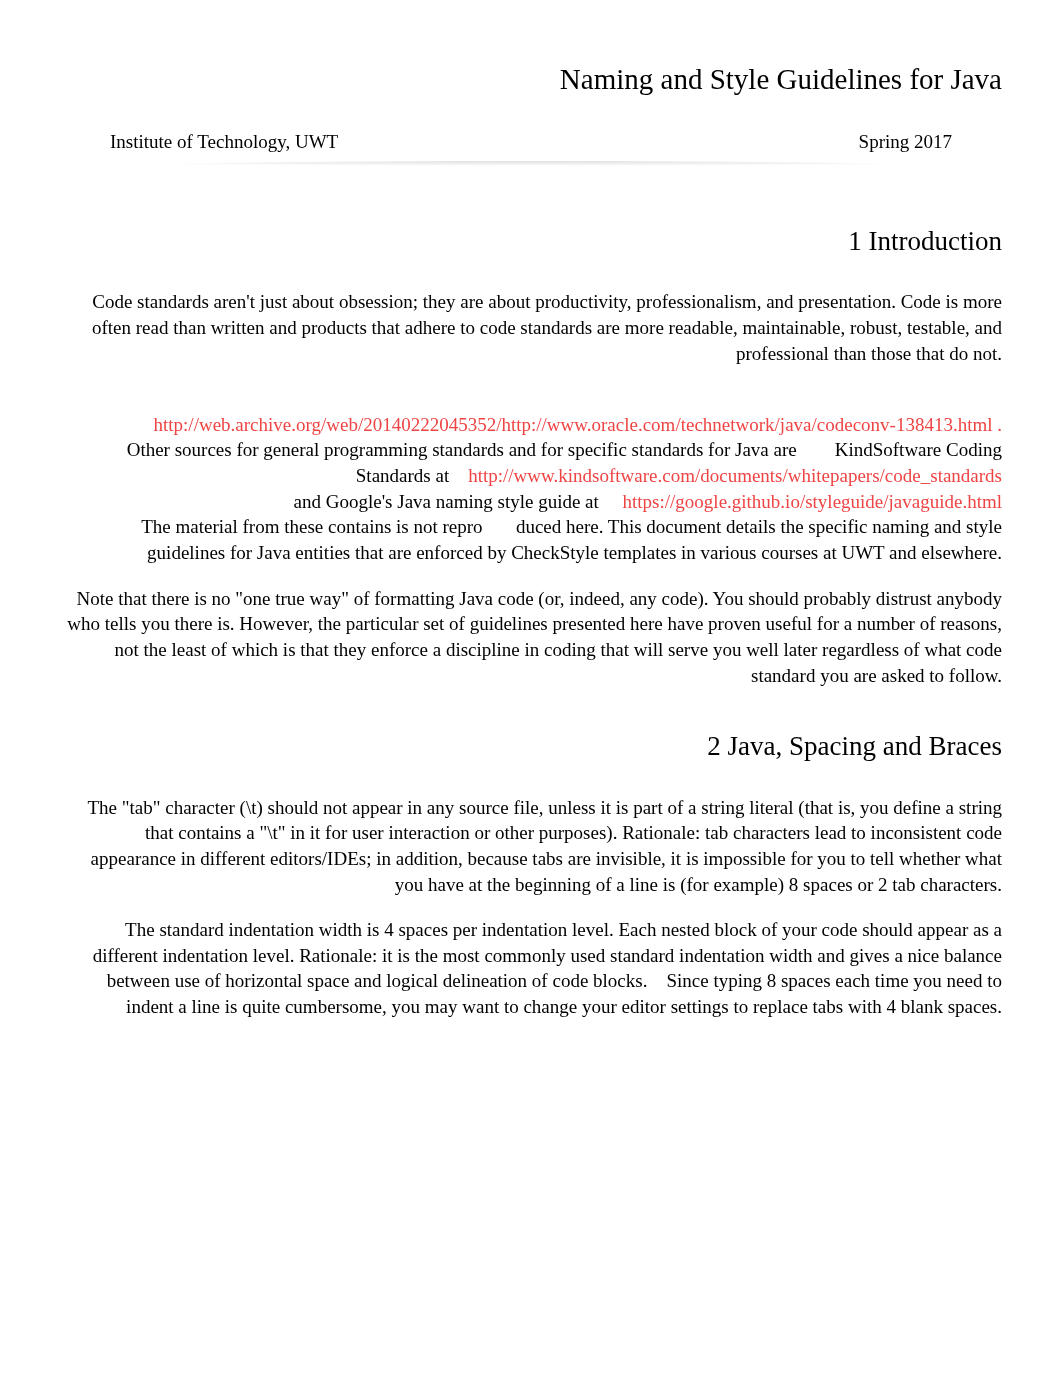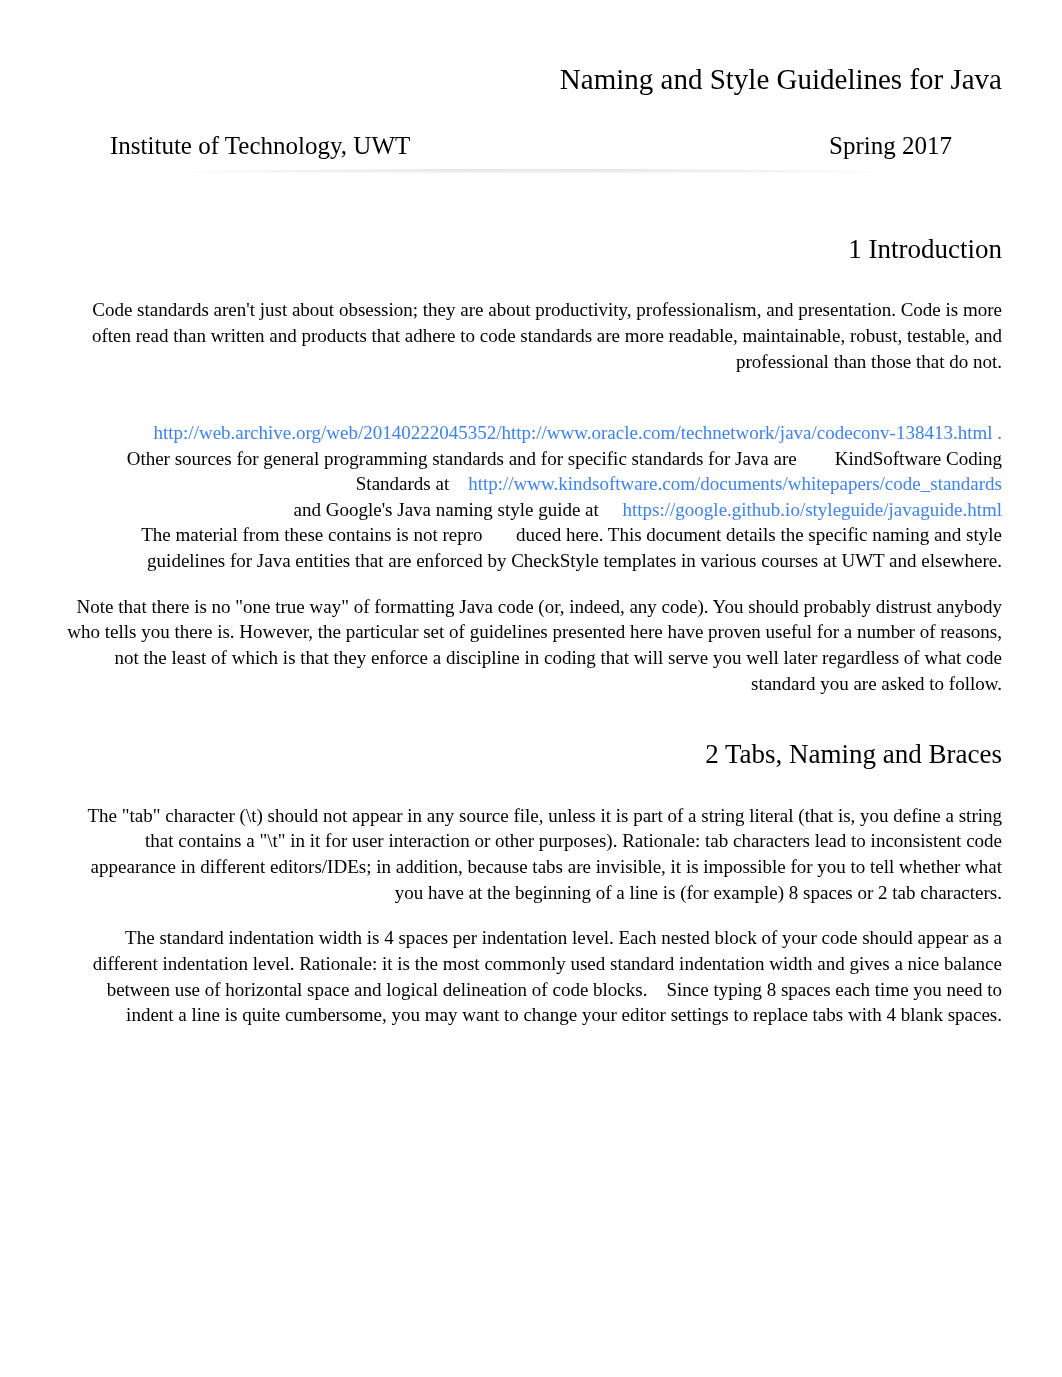--- a/index.html
+++ b/index.html
@@ -27,7 +27,7 @@
       display: flex;
       justify-content: space-between;
       padding: 0 50px 0 50px;
-      font-size: 25px;
+      font-size: 19px;
       margin-bottom: 6px;
     }
     .divider {

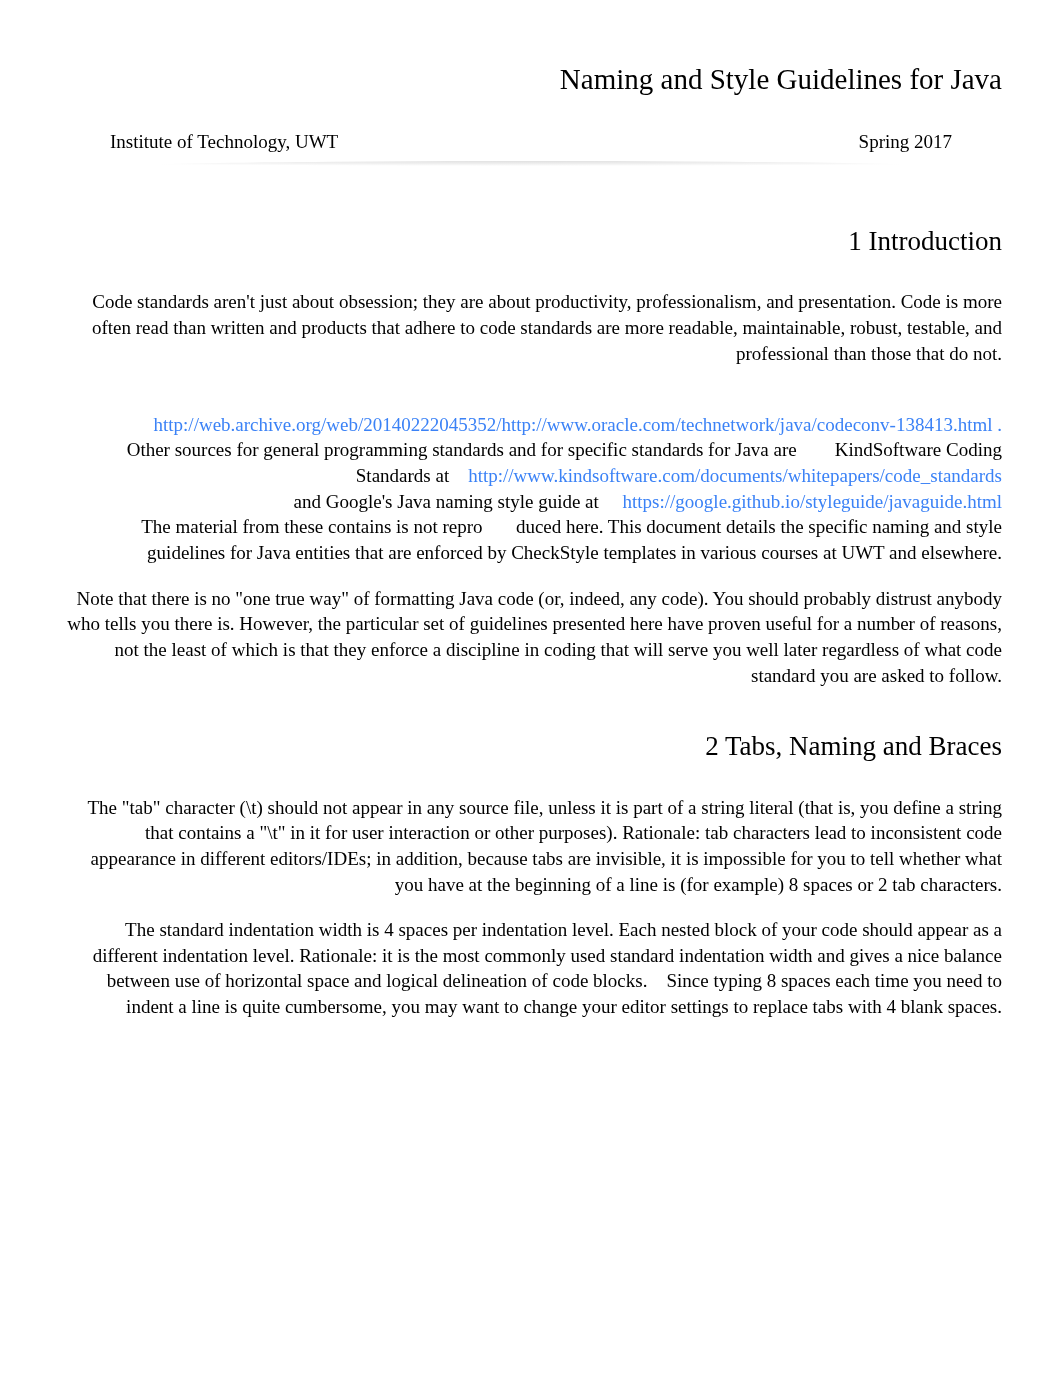--- a/index.html
+++ b/index.html
@@ -52,7 +52,7 @@
       margin-top: 16px;
     }
     .link {
-      color: #3b82f6;
+      color: #ef4444;
       text-decoration: none;
     }
     .content {

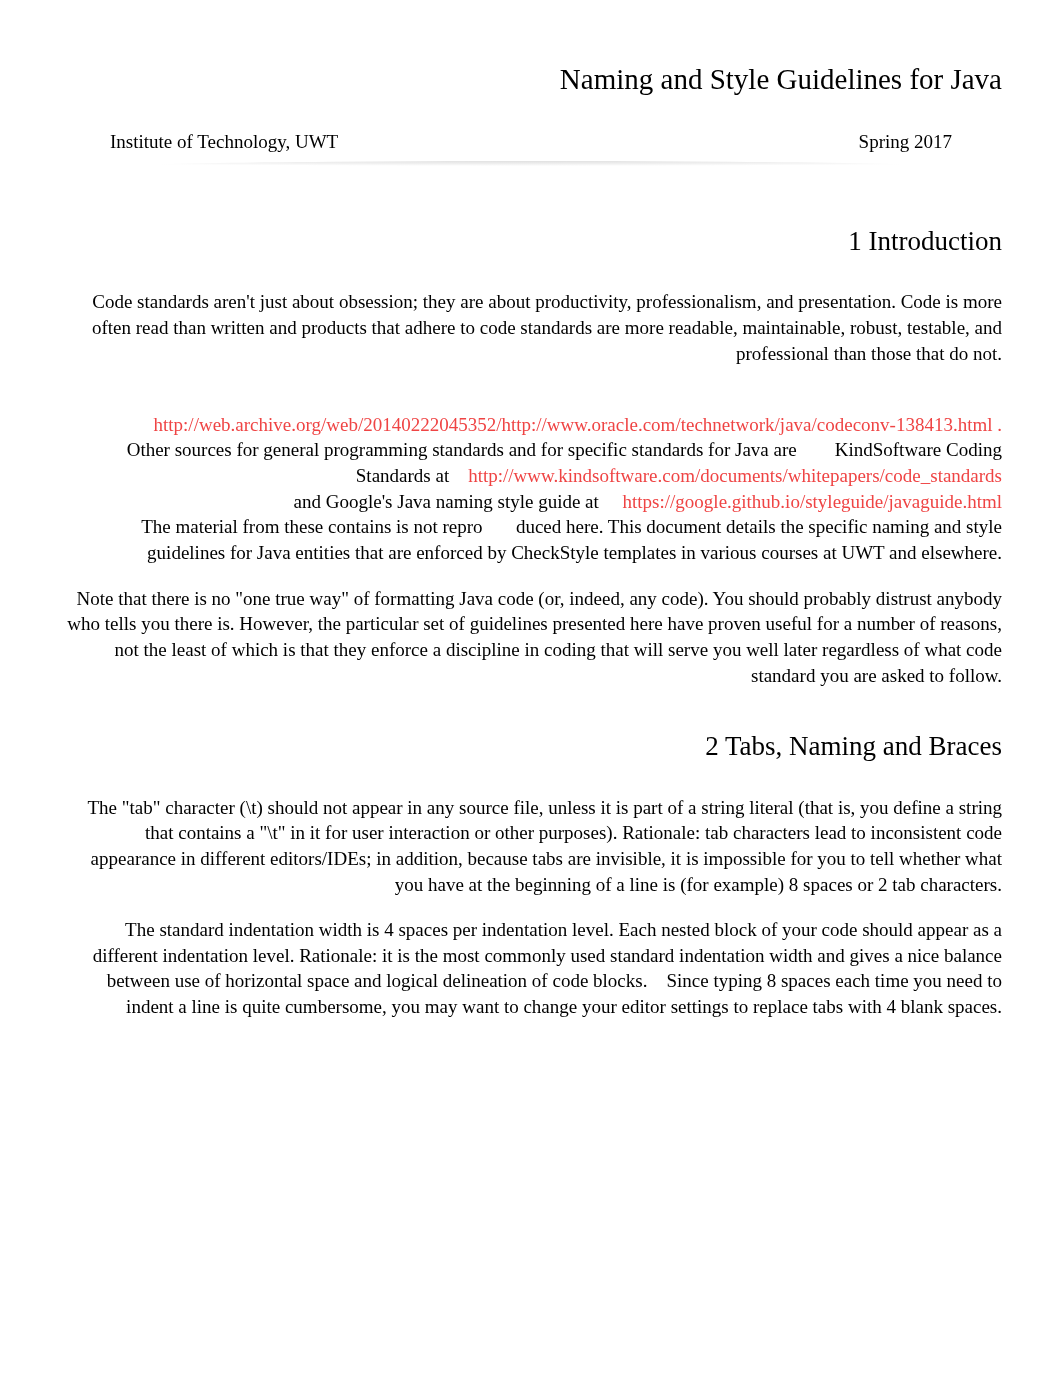--- a/index.html
+++ b/index.html
@@ -107,7 +107,7 @@
   <div class="section-block">
     <h2 class="section-heading">
       <span class="section-num">2</span>
-      <span>Tabs, Naming and Braces</span>
+      <span>Java, Spacing and Braces</span>
     </h2>
 
     <p>The "tab" character (\t) should not appear in any source file, unless it is part of a string literal (that is, you define a string that contains a "\t" in it for user interaction or other purposes). Rationale: tab characters lead to inconsistent code appearance in different editors/IDEs; in addition, because tabs are invisible, it is impossible for you to tell whether what you have at the beginning of a line is (for example) 8 spaces or 2 tab characters.</p>

